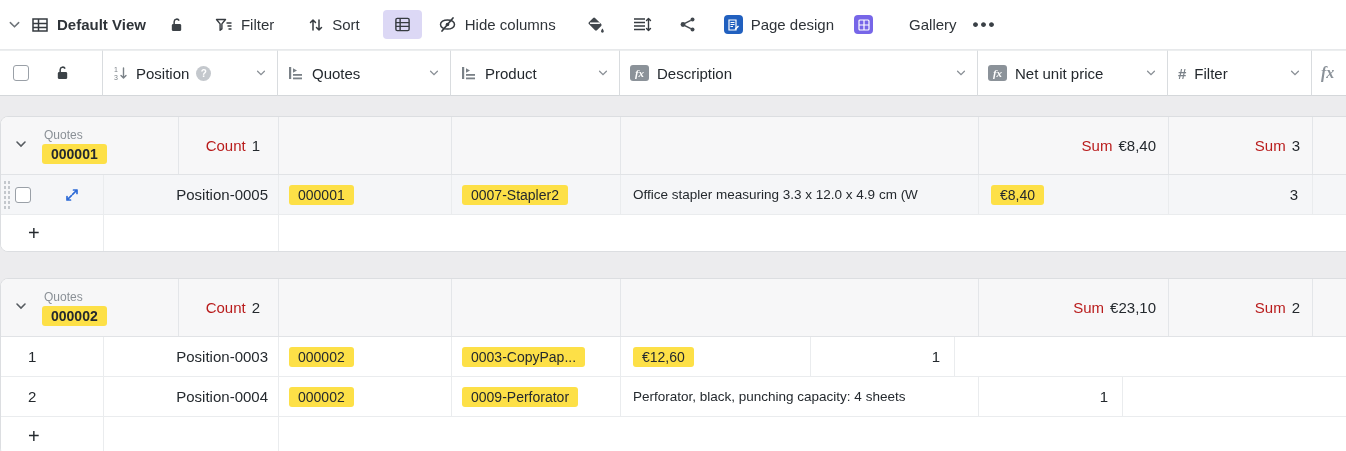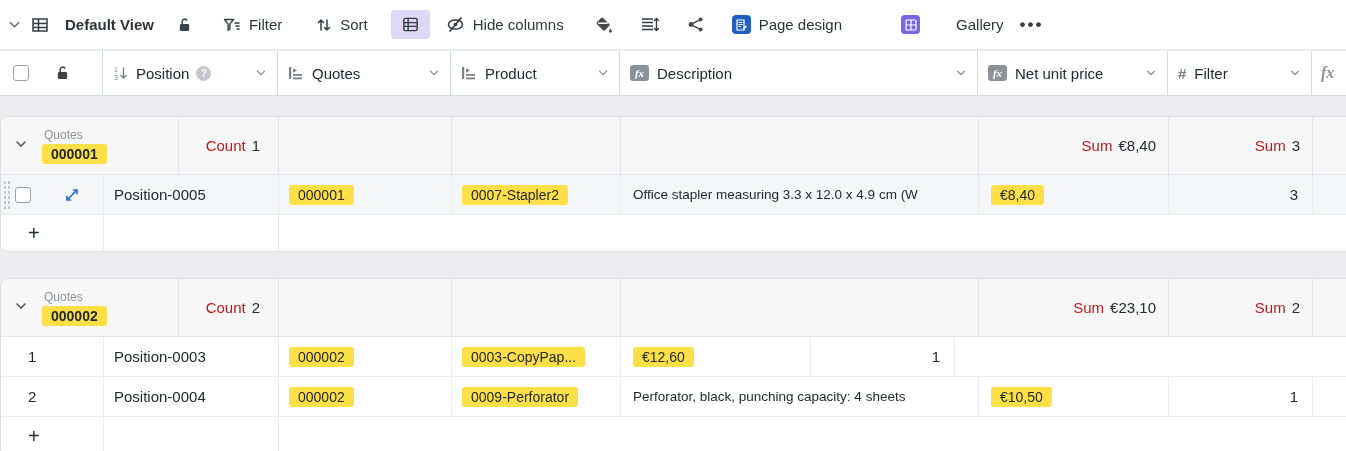--- a/index.html
+++ b/index.html
@@ -23,7 +23,7 @@
   }
   .tb-item { display: flex; align-items: center; gap: 8px; cursor: pointer; }
   .tb-label { color: #2f3439; }
-  .tb-strong { font-weight: 600; margin-left: 8px; }
+  .tb-strong { font-weight: 600; }
   .pill {
     background: #dcd8f5; border-radius: 4px;
     padding: 6px 11px; display: flex; align-items: center; gap: 8px;

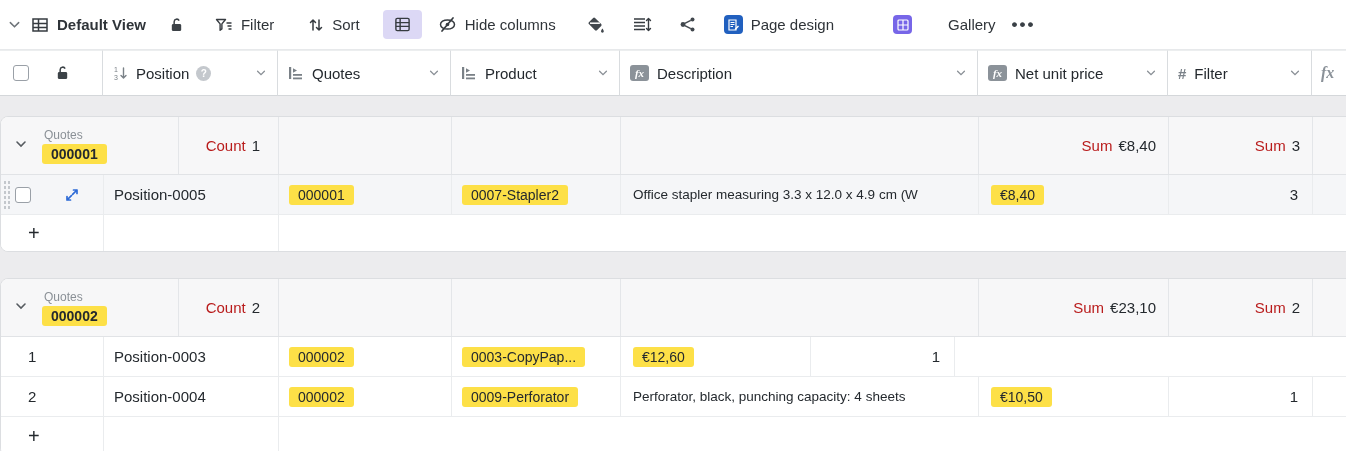--- a/index.html
+++ b/index.html
@@ -228,7 +228,7 @@
       </span>
       <span class="tb-label">Page design</span>
     </span>
-    <span class="tb-item" style="margin-left:59px;gap:36px;">
+    <span class="tb-item" style="margin-left:20px;gap:36px;">
       <span class="badge badge-purple">
         <svg width="12" height="12" viewBox="0 0 12 12">
             <rect x="1" y="1" width="10" height="10" rx="1" fill="none" stroke="#fff" stroke-width="1.2"></rect>

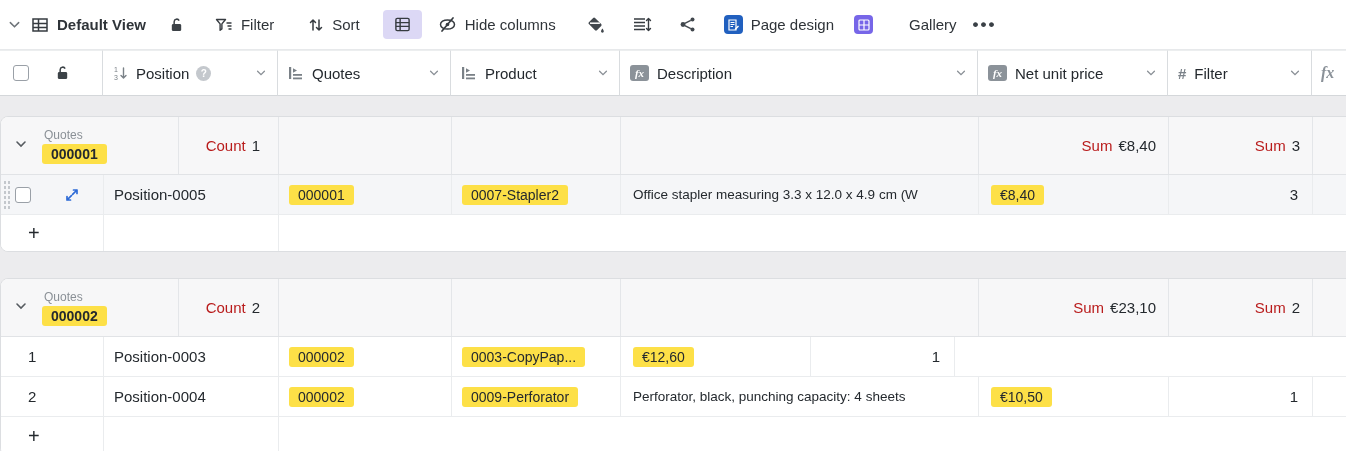--- a/index.html
+++ b/index.html
@@ -135,7 +135,7 @@
   .addrow-last { height: 38px; }
   
   .w-rowhead { width: 103px; flex: 0 0 103px; }
-  .w-position { width: 175px; flex: 0 0 175px; }
+  .w-position { width: 175px; flex: 0 0 175px; justify-content: flex-end; }
   .w-quotes { width: 173px; flex: 0 0 173px; }
   .w-product { width: 169px; flex: 0 0 169px; }
   .w-desc { width: 358px; flex: 0 0 358px; }

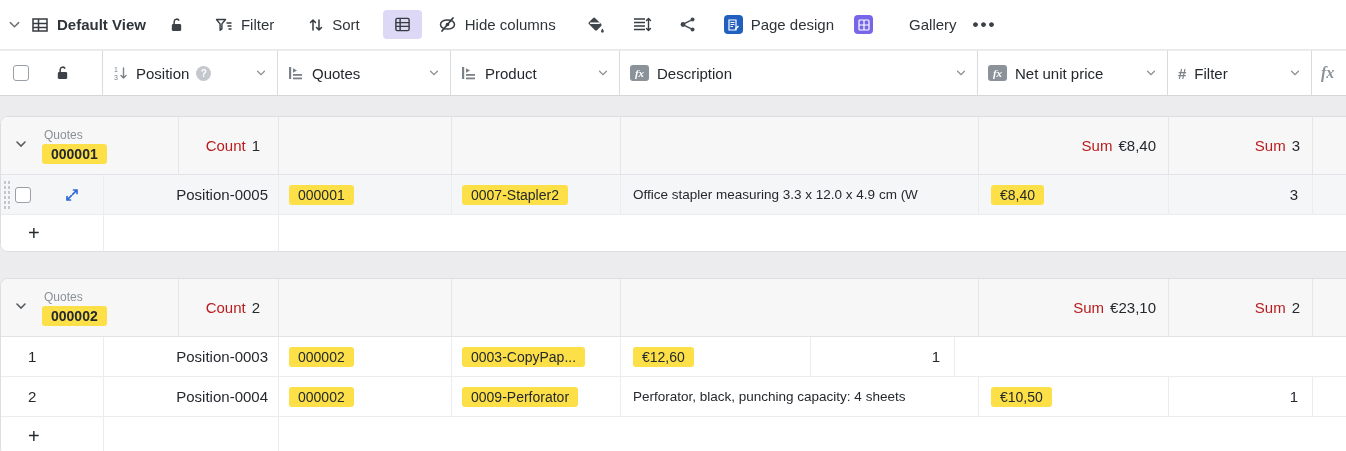--- a/index.html
+++ b/index.html
@@ -446,9 +446,6 @@
           <span class="chip">0009-Perforator</span>
         </div>
       <div class="rc rc-desc w-desc">Perforator, black, punching capacity: 4 sheets</div>
-      <div class="rc w-price" style="padding-left:12px;">
-          <span class="chip">€10,50</span>
-        </div>
       <div class="rc rc-num w-amount">1</div>
       <div class="rc w-fx"></div>
     </div>

